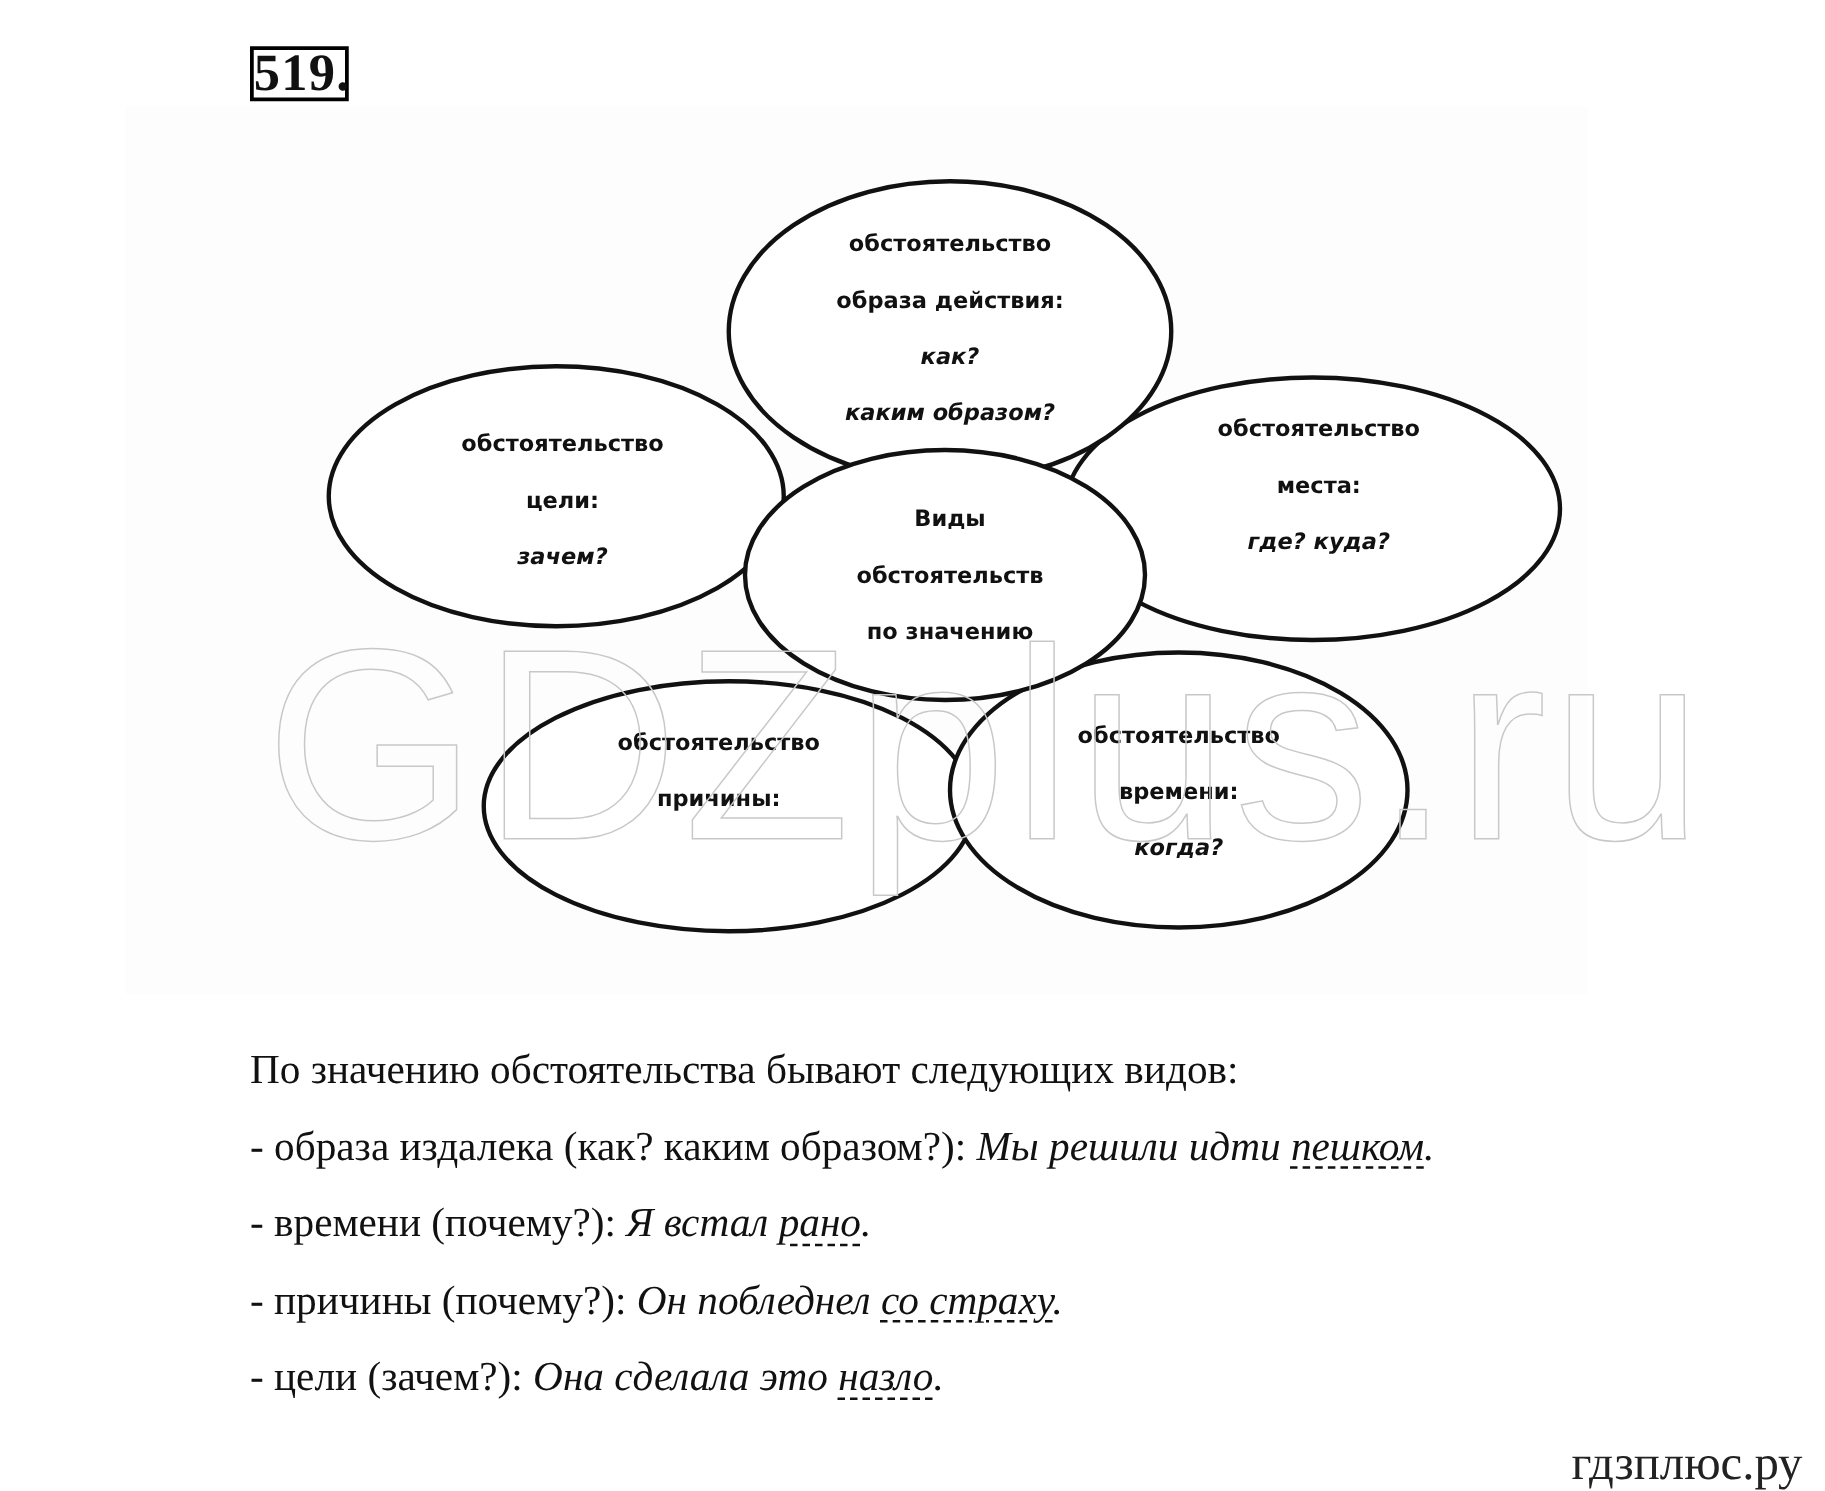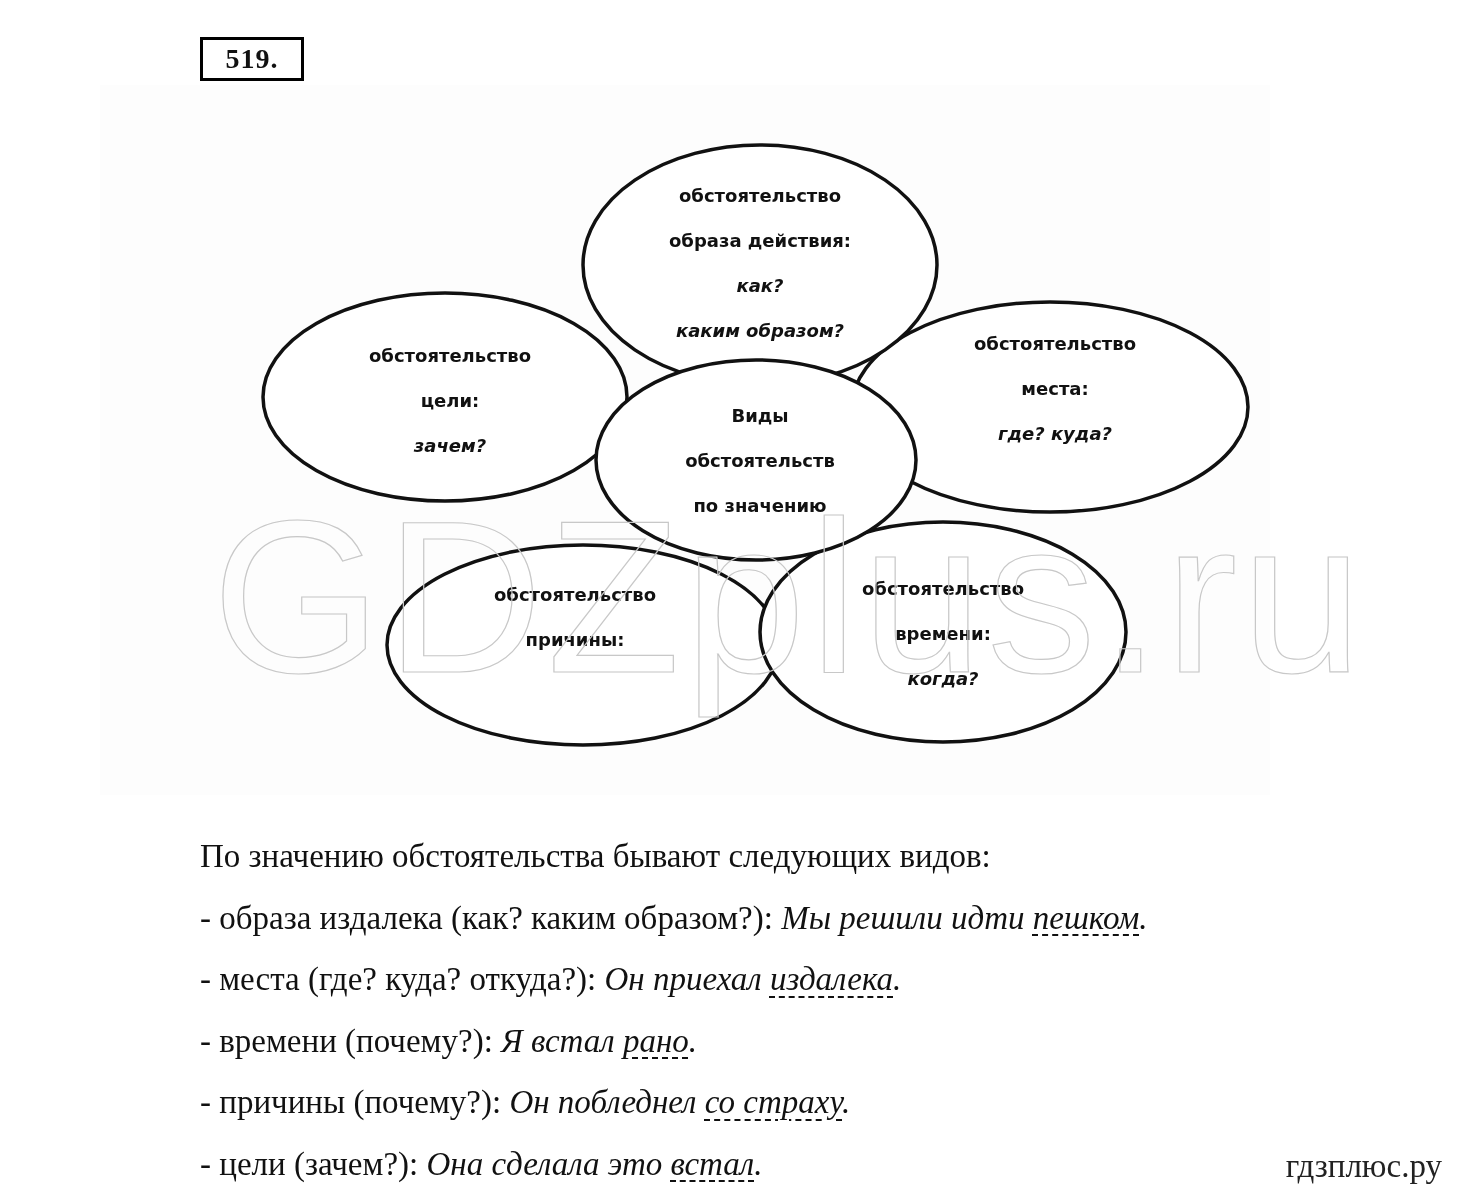--- a/index.html
+++ b/index.html
@@ -5,9 +5,9 @@
   html, body { margin: 0; padding: 0; background: #ffffff; }
   body { width: 1460px; height: 1193px; position: relative; overflow: hidden; font-family: "Liberation Serif", serif; color: #111; }
   .task-number {
-    position: absolute; left: 200px; top: 37px; width: 104px; height: 44px;
+    position: absolute; left: 200px; top: 37px; width: 79px; height: 44px;
     border: 3px solid #000; box-sizing: border-box;
-    font-family: "Liberation Serif", serif; font-weight: bold; font-size: 28px;
+    font-family: "Liberation Serif", serif; font-weight: bold; font-size: 42px;
     line-height: 38px; text-align: center; letter-spacing: 1px;
   }
   .diagram-bg {

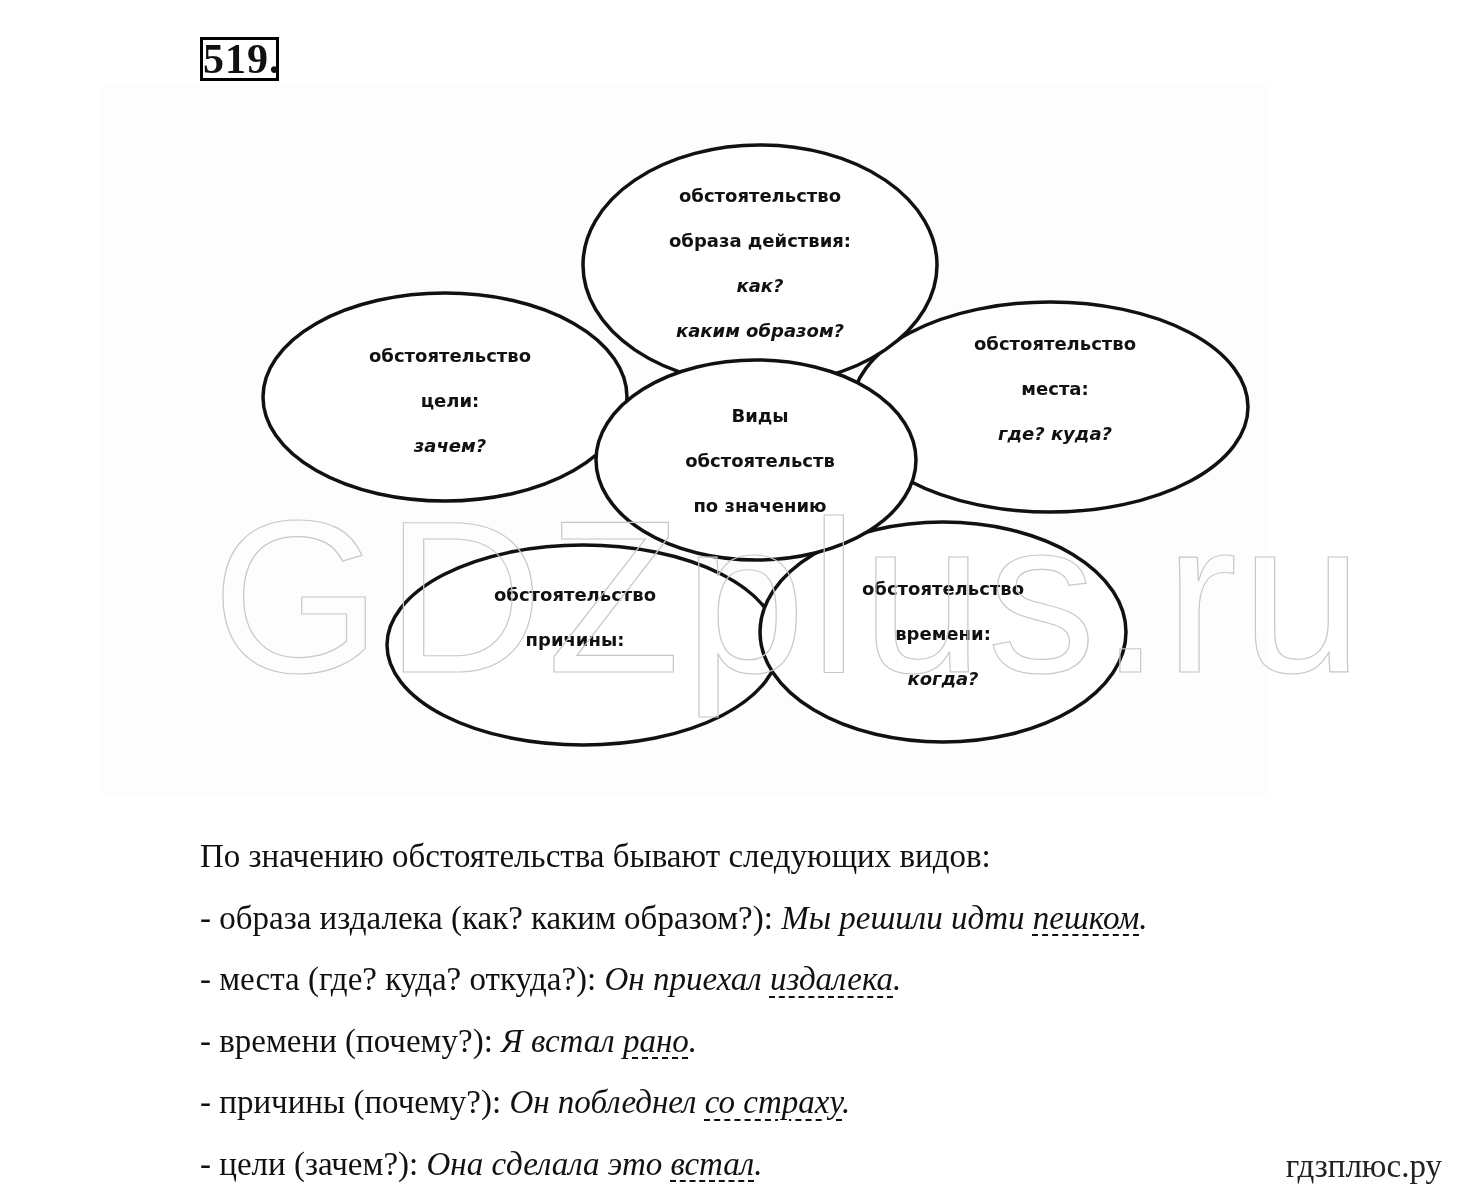--- a/index.html
+++ b/index.html
@@ -103,7 +103,6 @@
 <div class="answer">
   <span class="line">По значению обстоятельства бывают следующих видов:</span>
   <span class="line"><span>- образа издалека (как? каким образом?): </span><span class="ex">Мы решили идти </span><span class="adv">пешком</span><span class="ex">.</span></span>
-  <span class="line"><span>- места (где? куда? откуда?): </span><span class="ex">Он приехал </span><span class="adv">издалека</span><span class="ex">.</span></span>
   <span class="line"><span>- времени (почему?): </span><span class="ex">Я встал </span><span class="adv">рано</span><span class="ex">.</span></span>
   <span class="line"><span>- причины (почему?): </span><span class="ex">Он побледнел </span><span class="adv">со страху</span><span class="ex">.</span></span>
   <span class="line"><span>- цели (зачем?): </span><span class="ex">Она сделала это </span><span class="adv">встал</span><span class="ex">.</span></span>

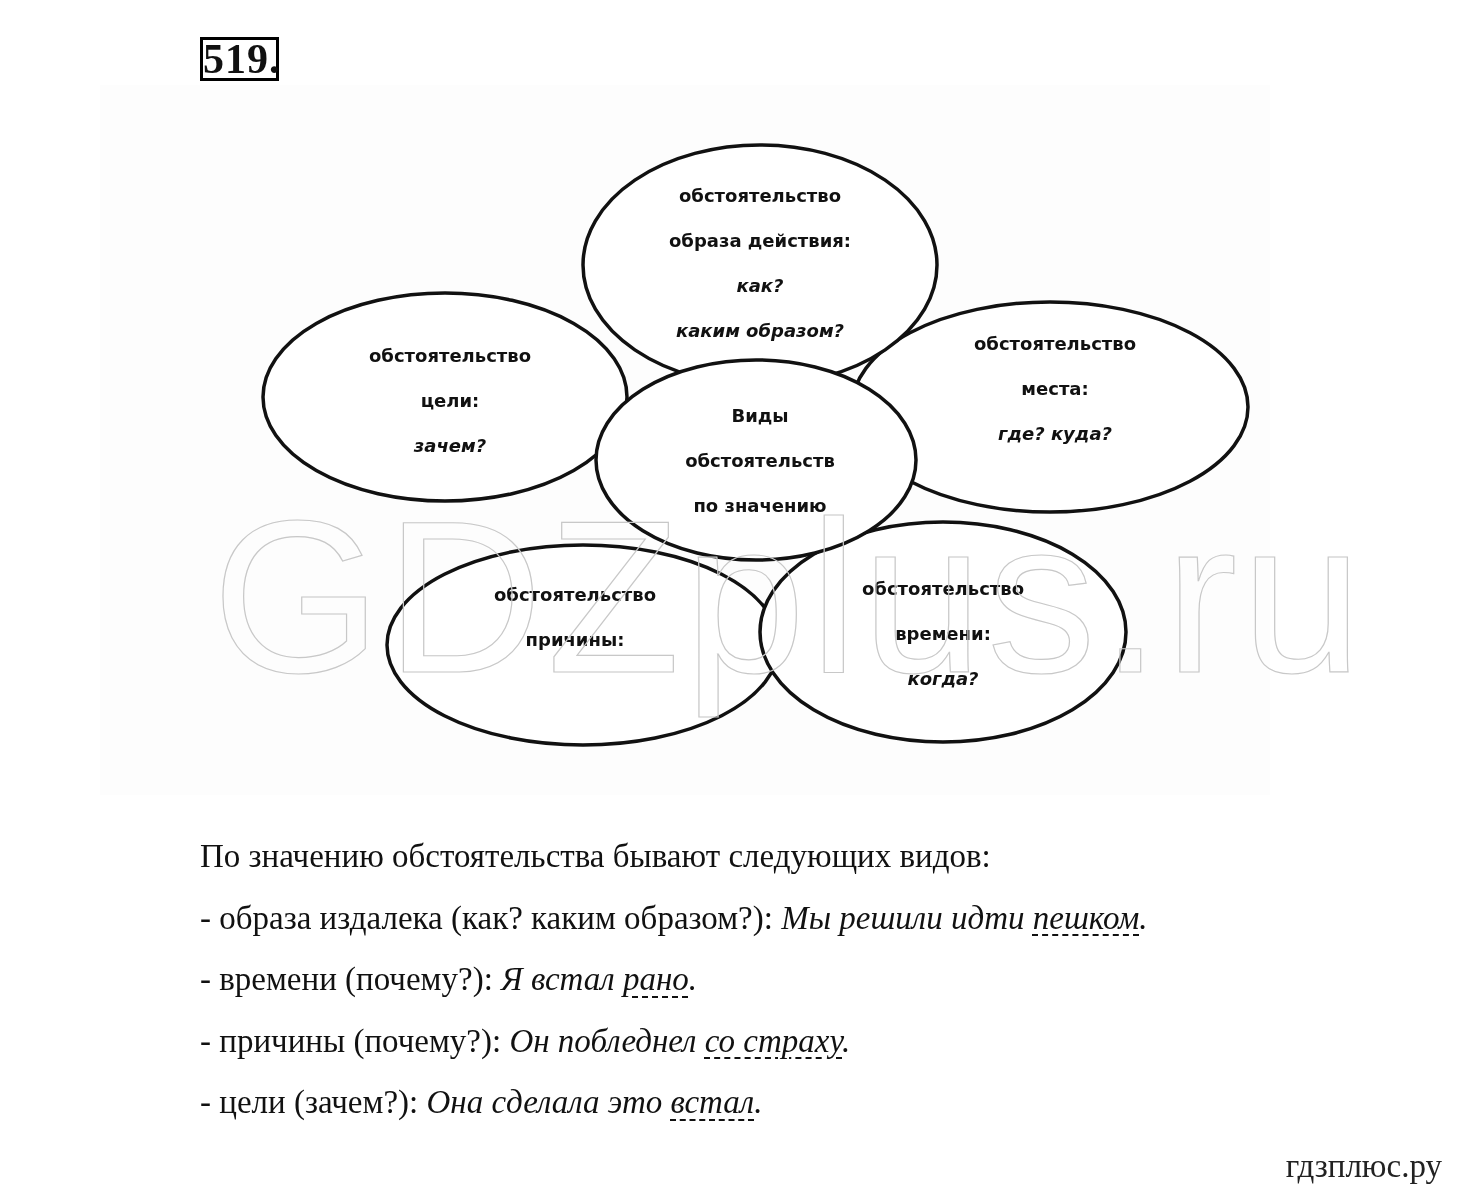--- a/index.html
+++ b/index.html
@@ -105,7 +105,7 @@
   <span class="line"><span>- образа издалека (как? каким образом?): </span><span class="ex">Мы решили идти </span><span class="adv">пешком</span><span class="ex">.</span></span>
   <span class="line"><span>- времени (почему?): </span><span class="ex">Я встал </span><span class="adv">рано</span><span class="ex">.</span></span>
   <span class="line"><span>- причины (почему?): </span><span class="ex">Он побледнел </span><span class="adv">со страху</span><span class="ex">.</span></span>
-  <span class="line"><span>- цели (зачем?): </span><span class="ex">Она сделала это </span><span class="adv">встал</span><span class="ex">.</span></span>
+  <span class="line"><span>- цели (зачем?): </span><span class="ex">Она сделала это </span><span class="adv">назло</span><span class="ex">.</span></span>
 </div>
 
 <div class="site-footer">гдзплюс.ру</div>

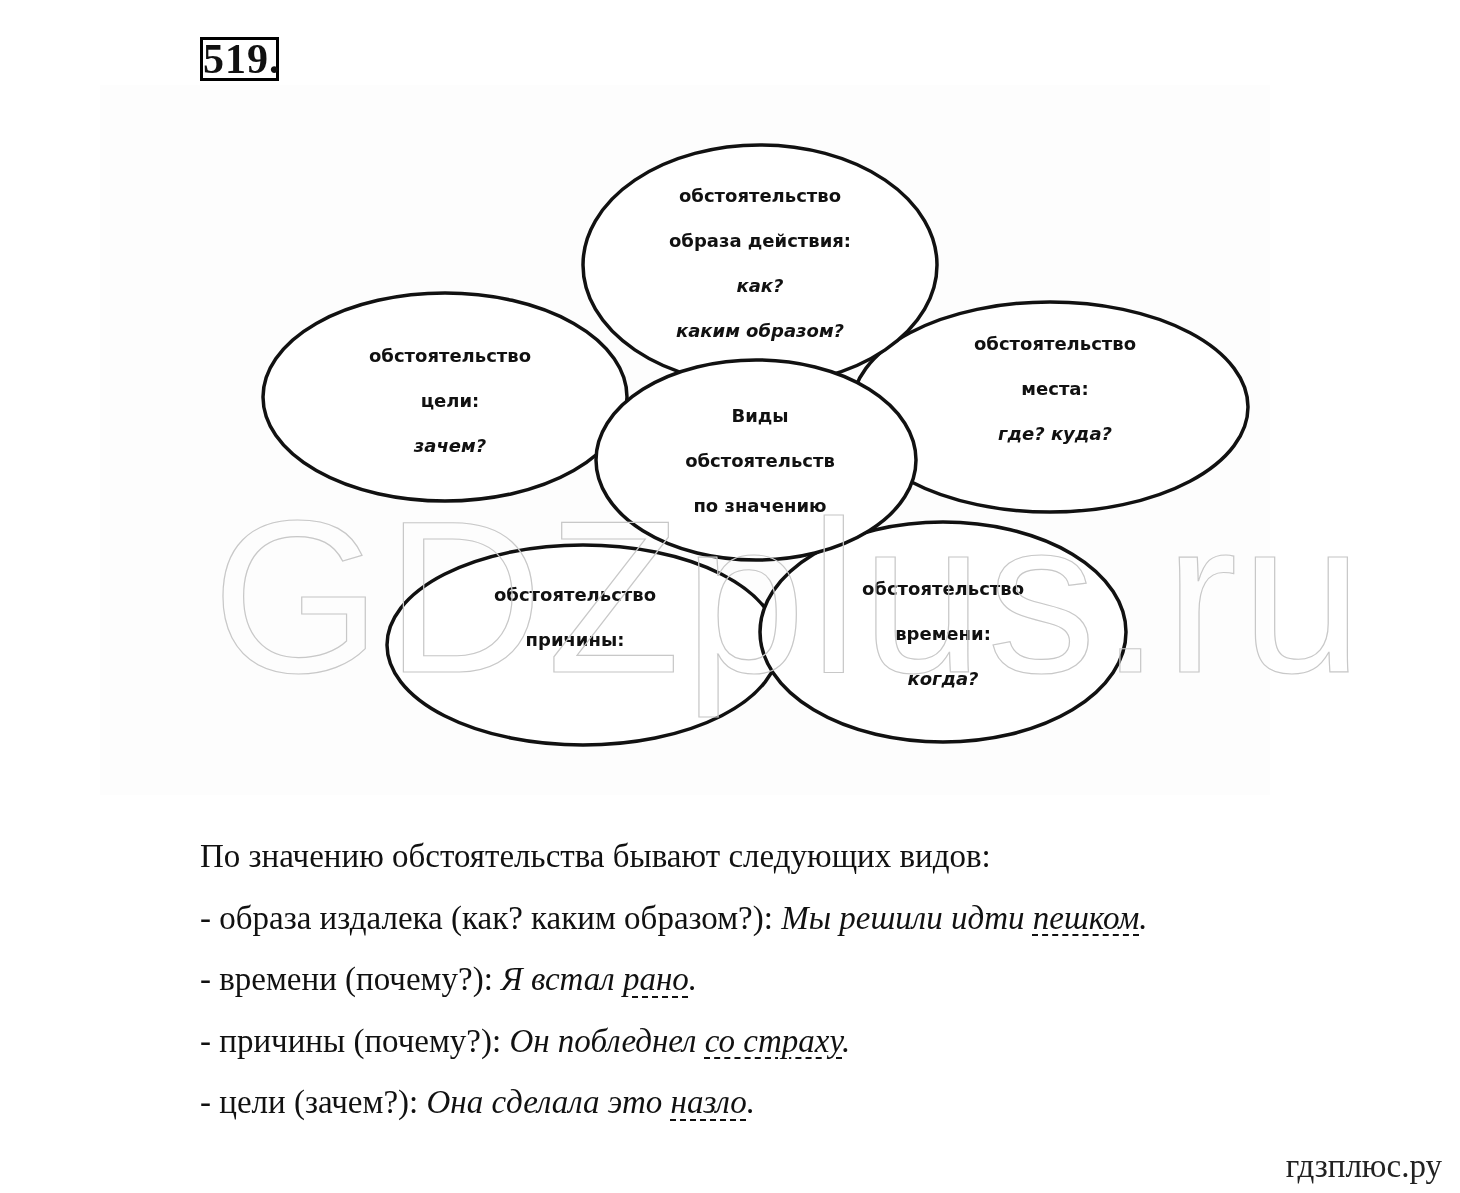--- a/index.html
+++ b/index.html
@@ -37,7 +37,7 @@
   .answer .adv { font-style: italic; text-decoration: underline dashed; text-underline-offset: 6px; text-decoration-thickness: 2px; }
   .site-footer {
     position: absolute; right: 18px; top: 1148px;
-    font-family: "Liberation Serif", serif; font-size: 33px; color: #222;
+    font-family: "Liberation Serif", serif; font-size: 39px; color: #222;
   }
 </style>
 </head>

